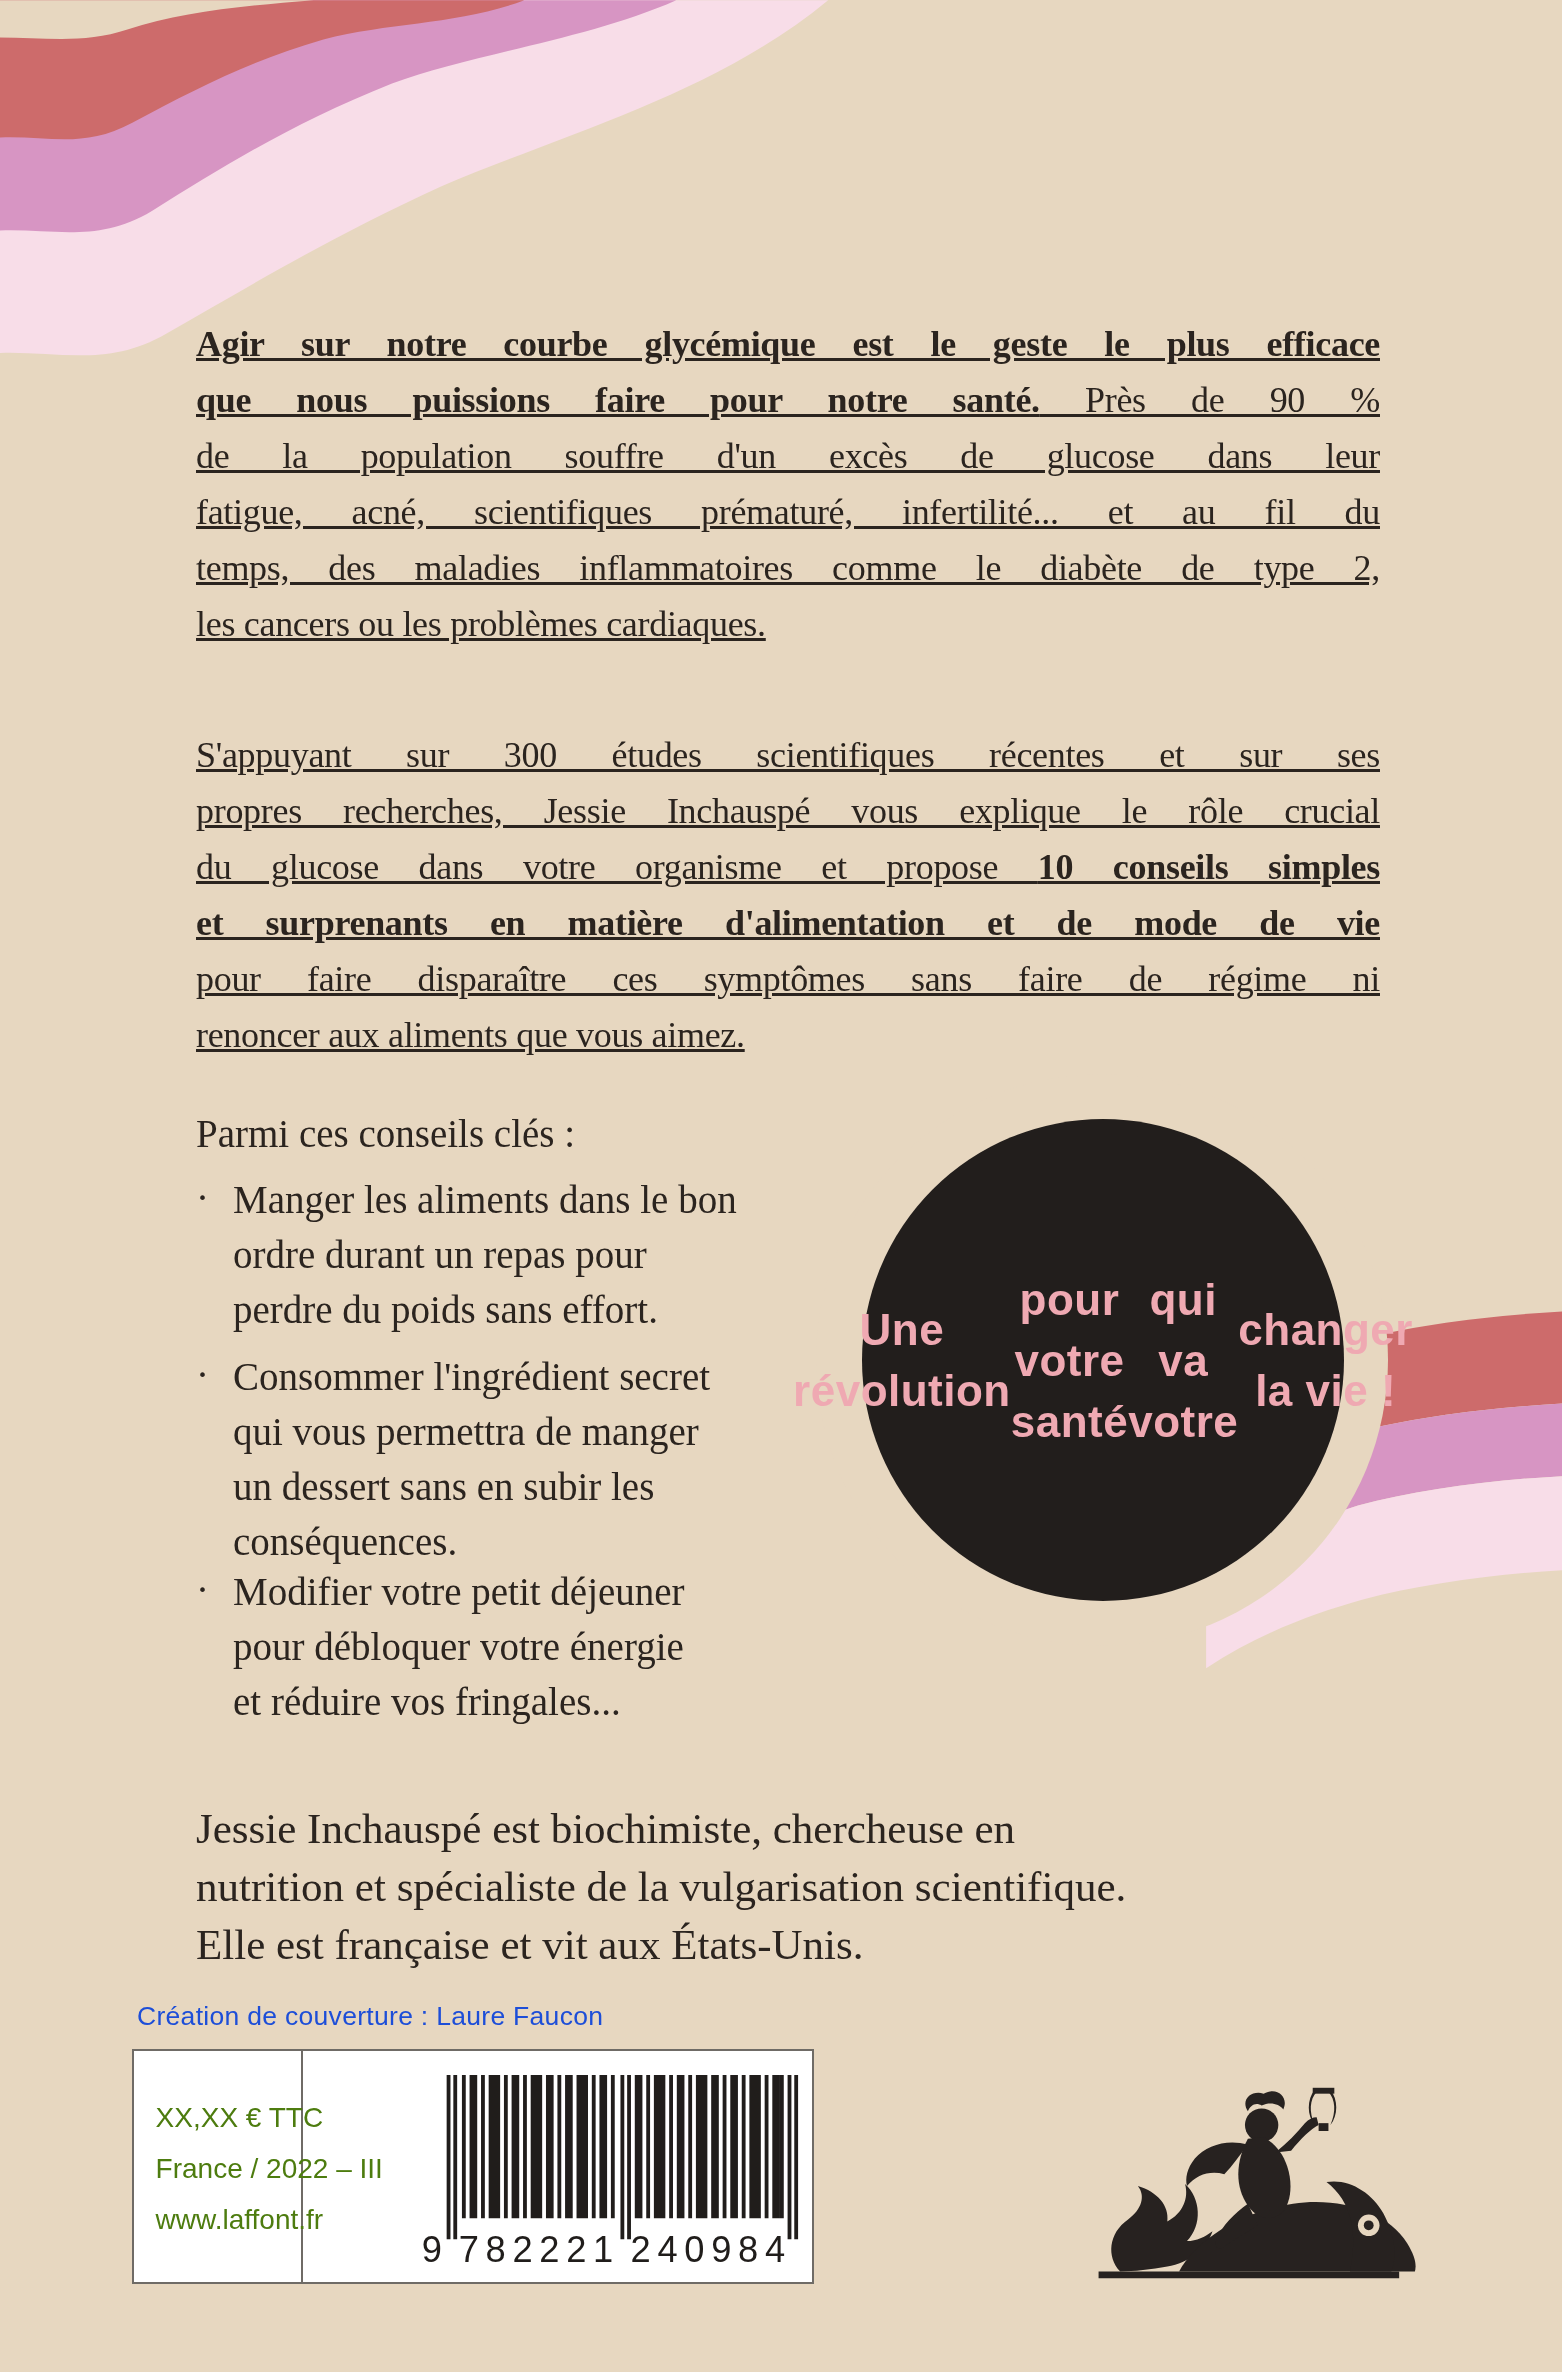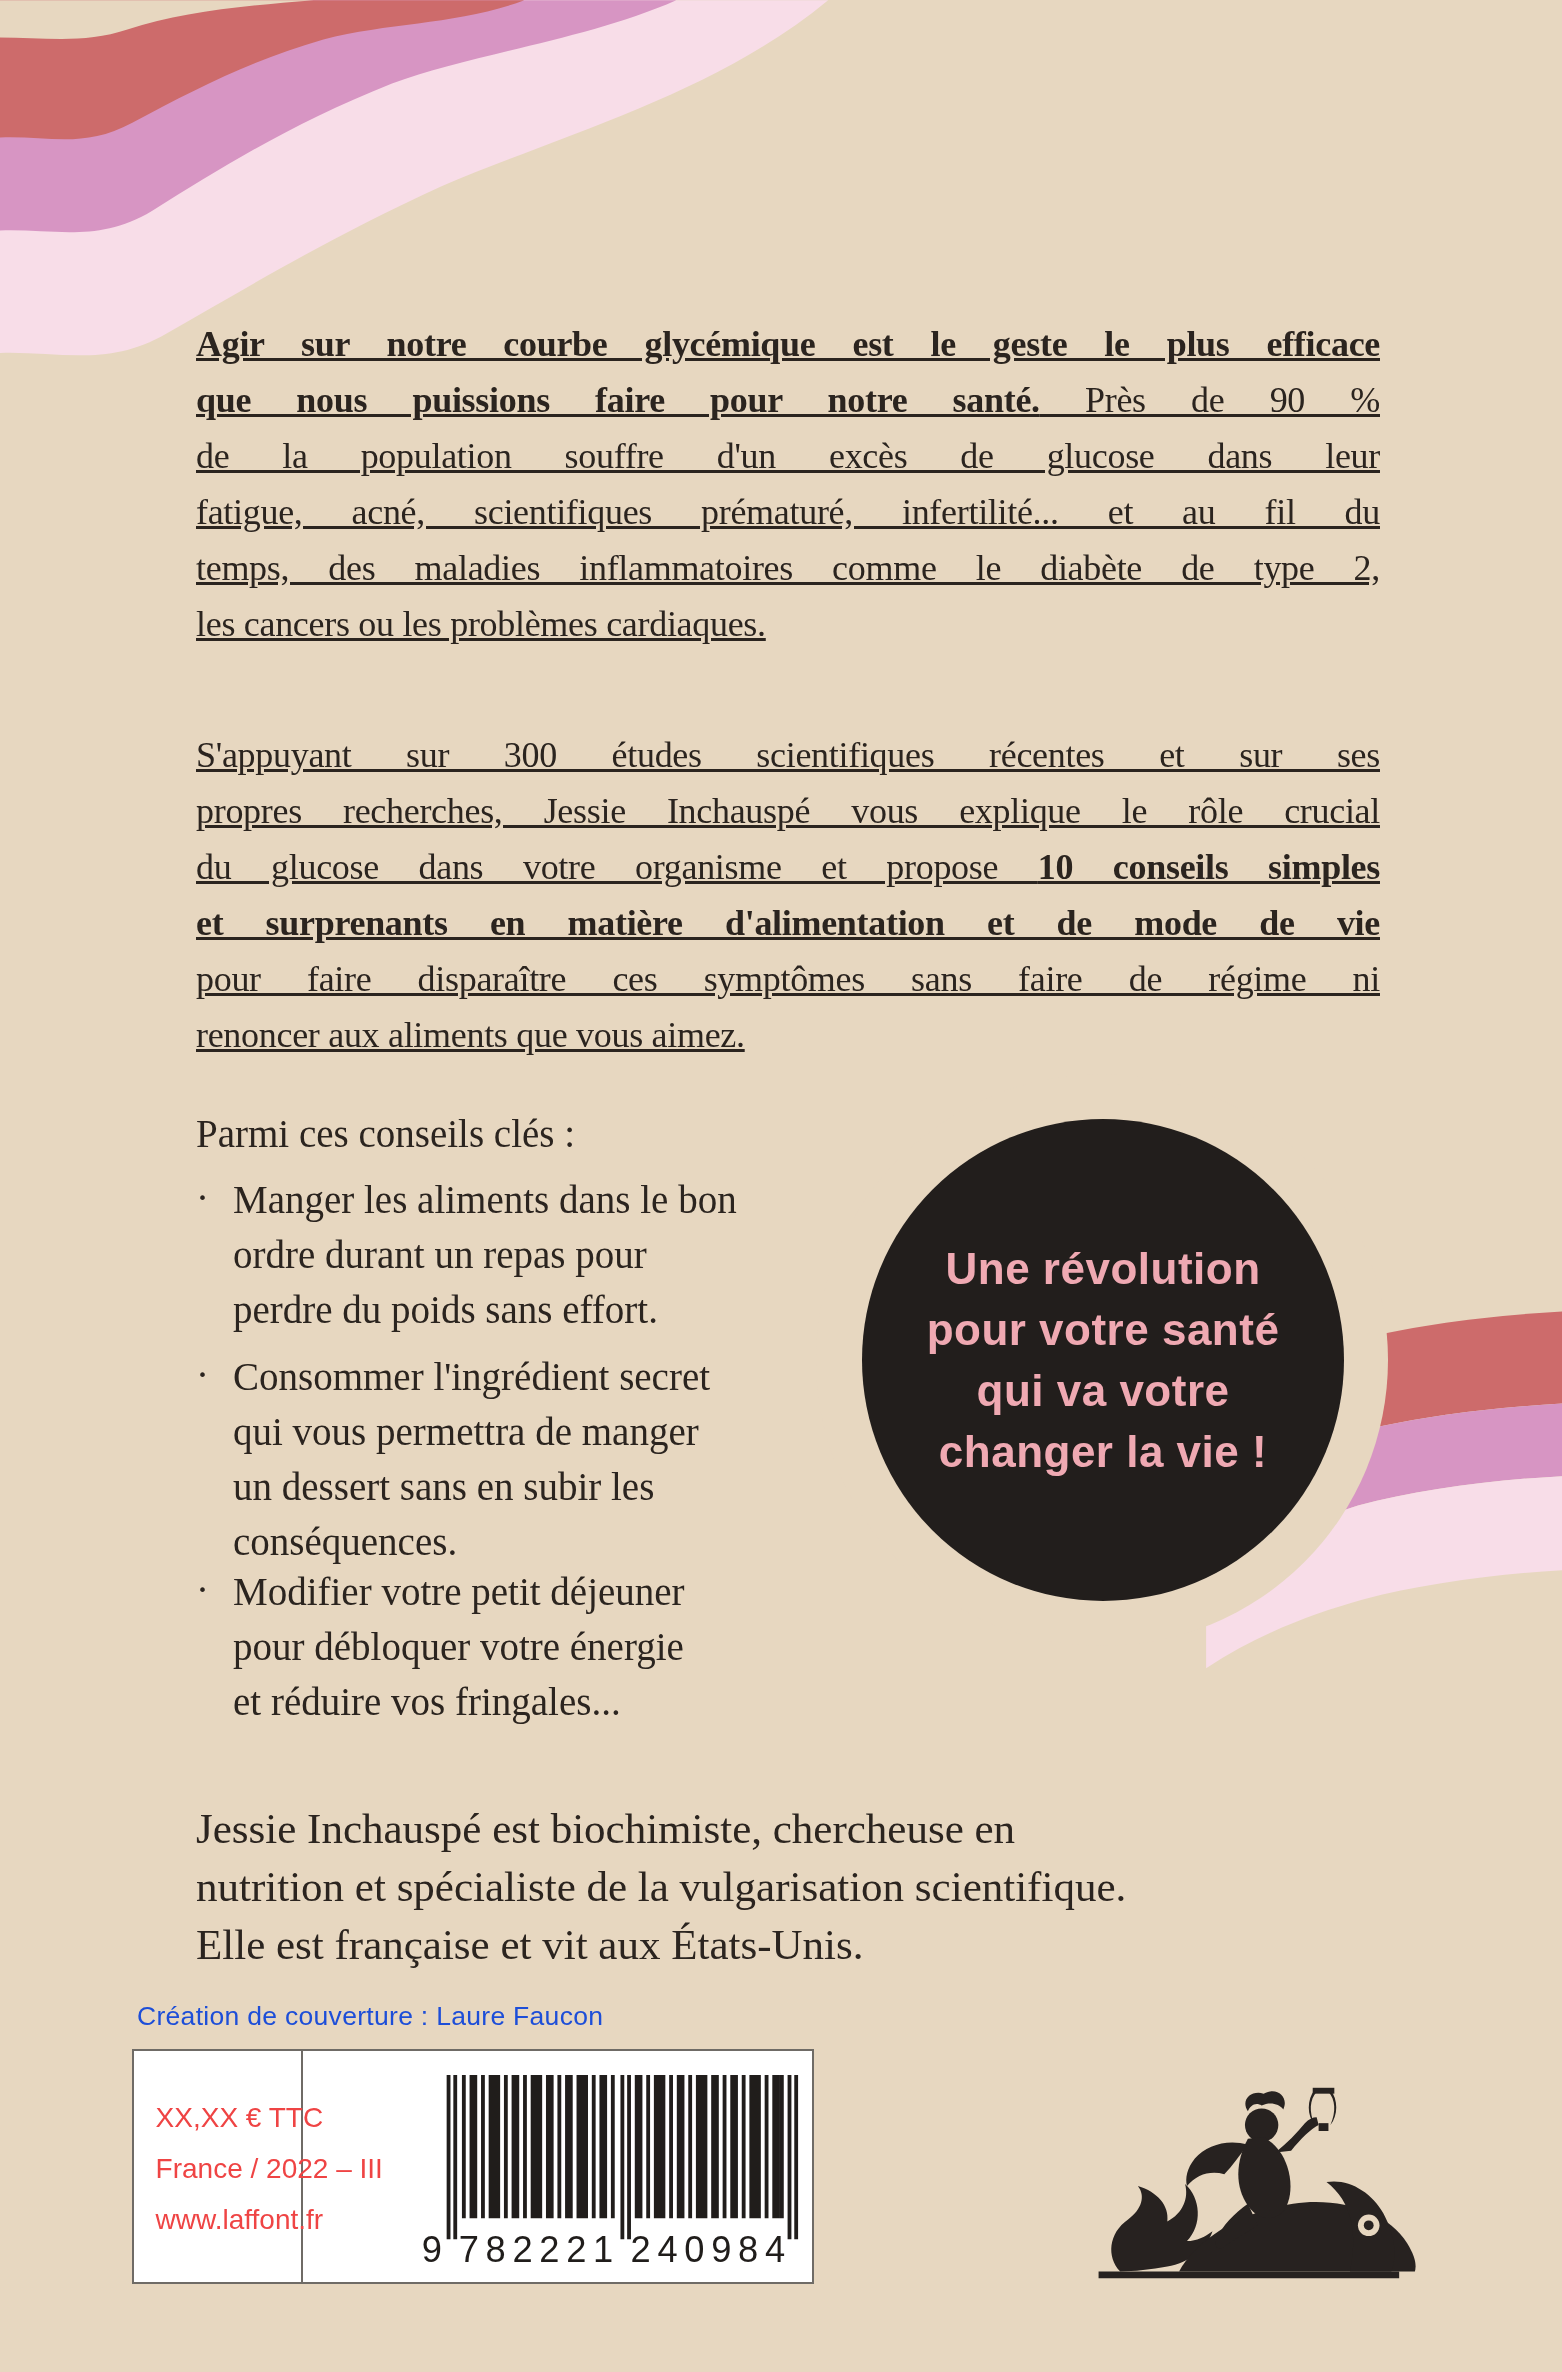--- a/index.html
+++ b/index.html
@@ -18,7 +18,7 @@
   .badge {
     position:absolute; left:862px; top:1119px; width:482px; height:482px;
     border-radius:50%; background:#221e1c; z-index:2;
-    display:flex; flex-direction:column; align-items:center; justify-content:center;
+    display:flex; align-items:center; justify-content:center;
     font-family:"Liberation Sans","DejaVu Sans",sans-serif;
     font-weight:700; font-size:44px; line-height:61px; color:#efa9b2;
     text-align:center; letter-spacing:0.5px;

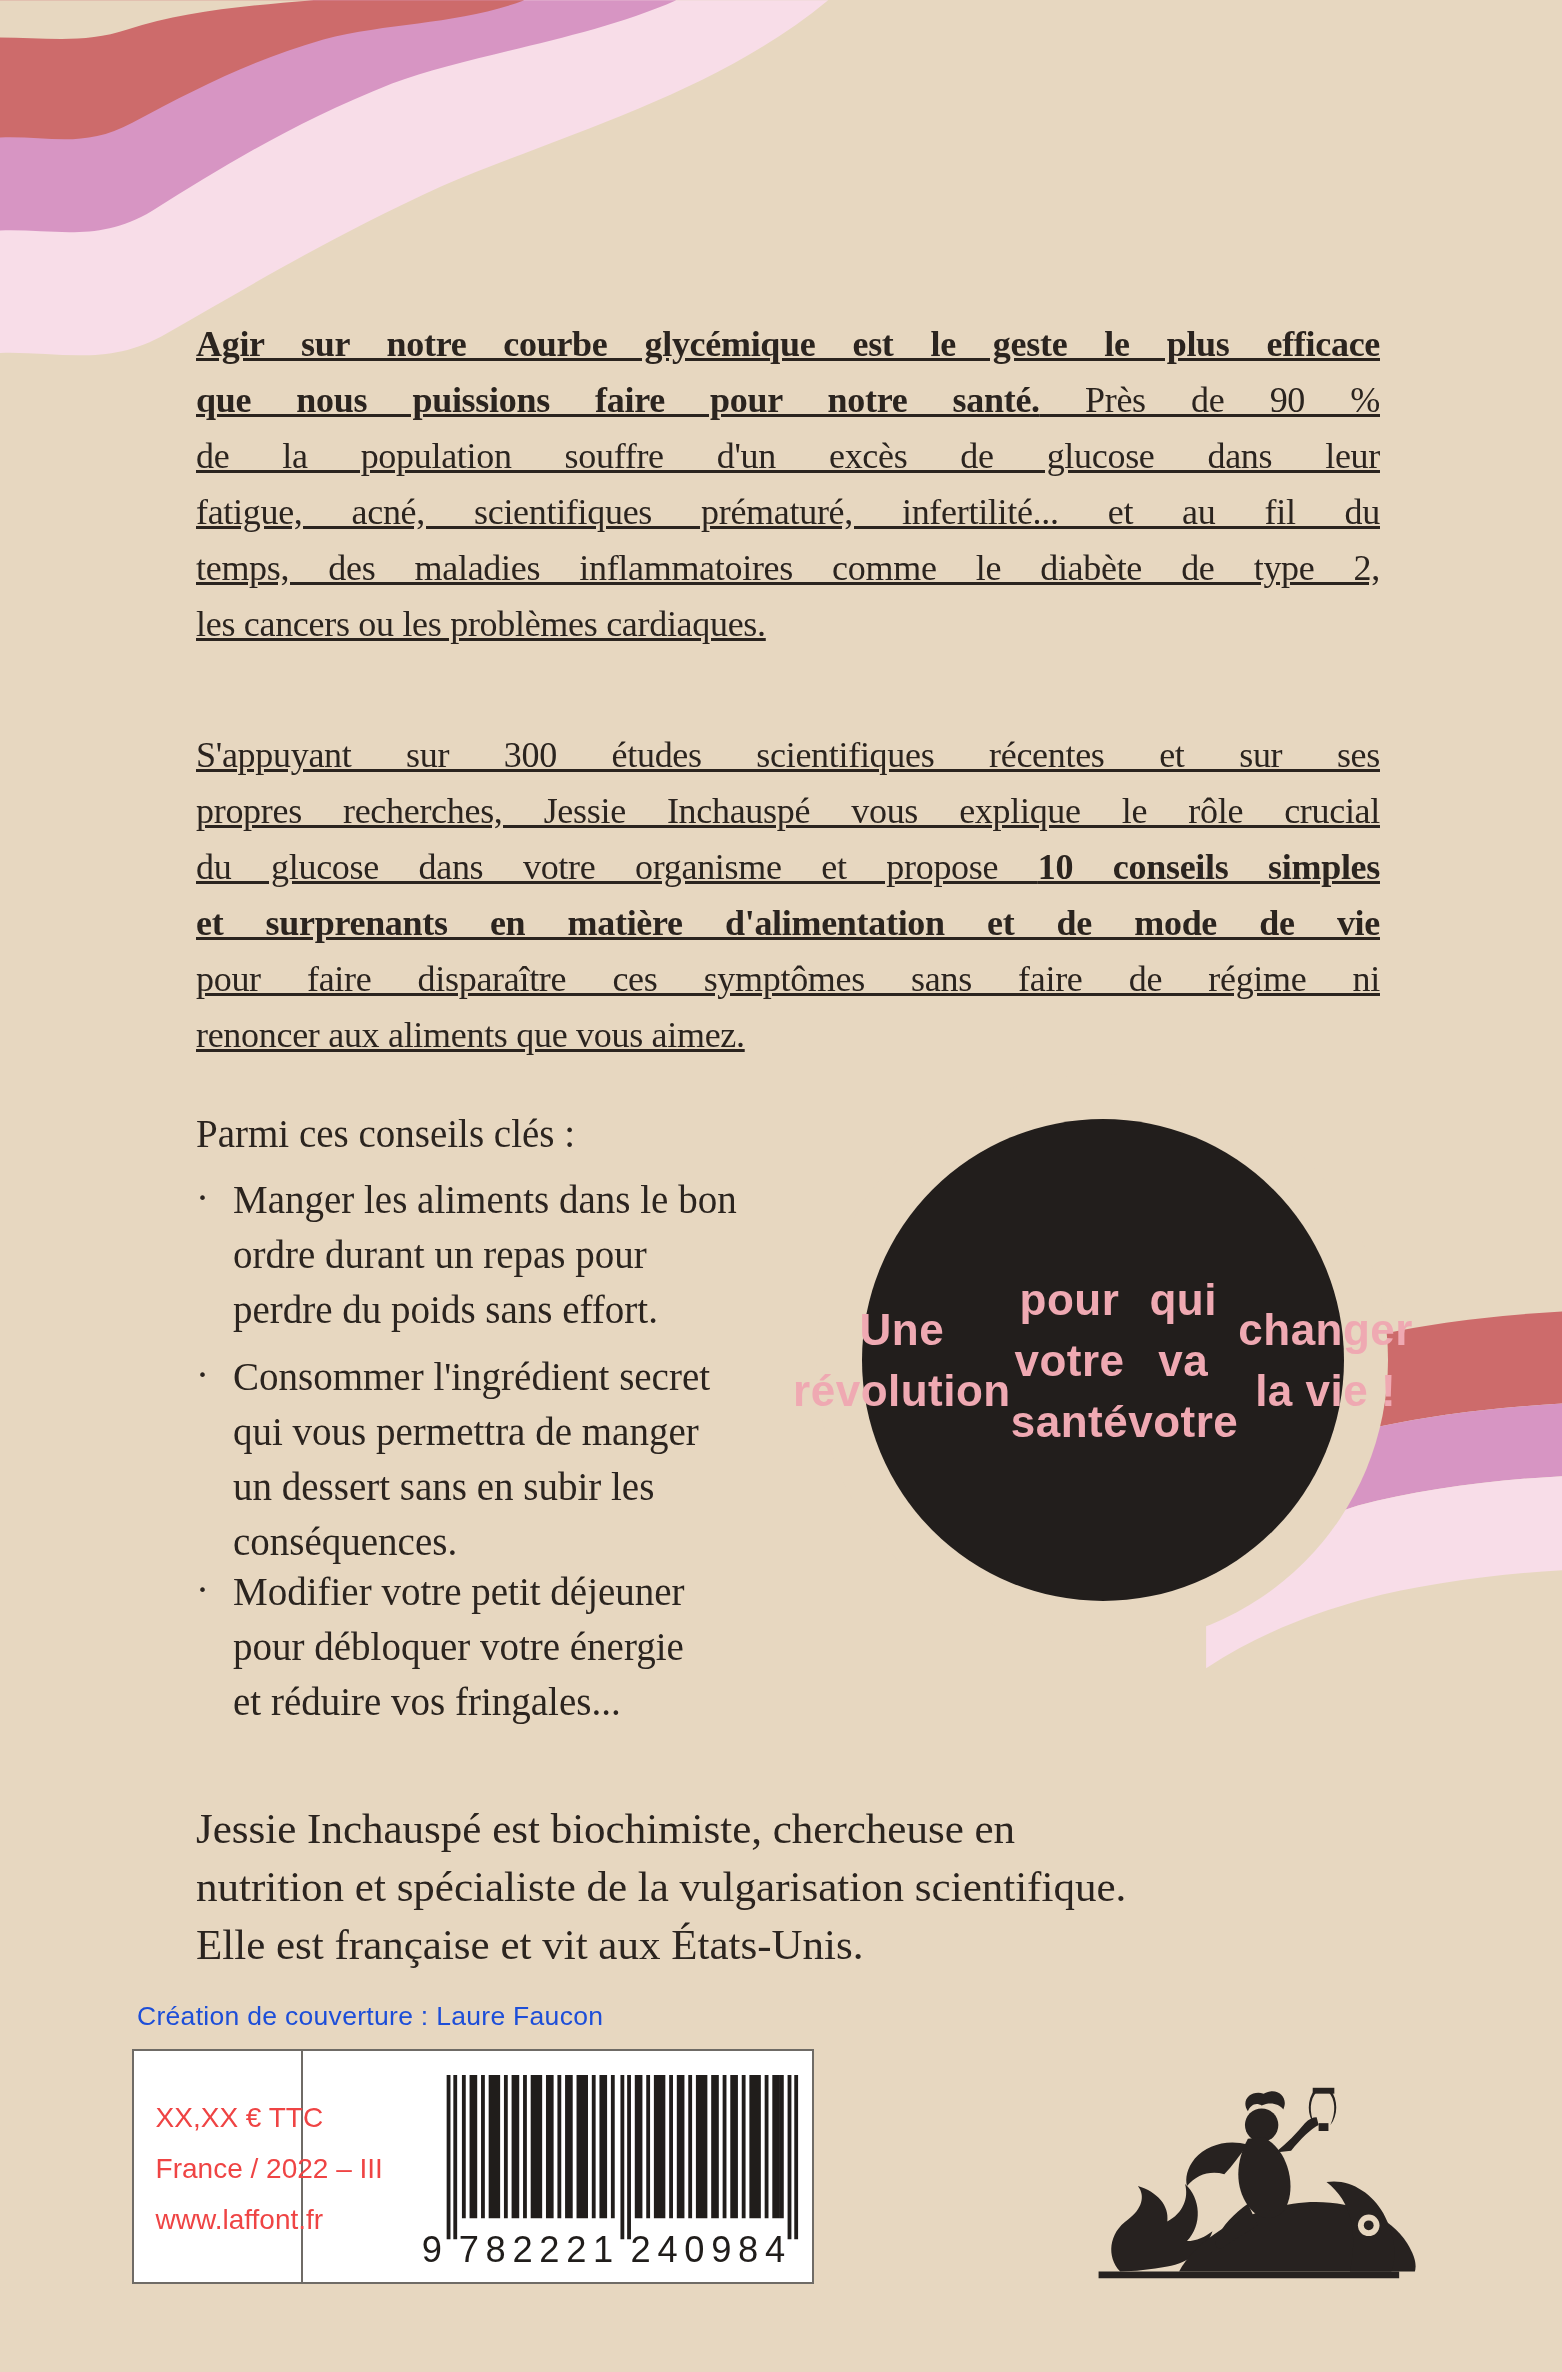--- a/index.html
+++ b/index.html
@@ -45,7 +45,7 @@
   .pricebox .pricecol {
     position:absolute; left:21.6px; top:41px;
     font-family:"Liberation Sans","DejaVu Sans",sans-serif;
-    font-size:28px; line-height:51px; color:#ef4444; white-space:nowrap;
+    font-size:28px; line-height:51px; color:#4d7c0f; white-space:nowrap;
   }
   .barcode { position:absolute; left:284px; top:23.5px; width:382px; height:191px; }
   .logo { position:absolute; left:1088px; top:2076px; width:363px; height:222px; z-index:3; }

